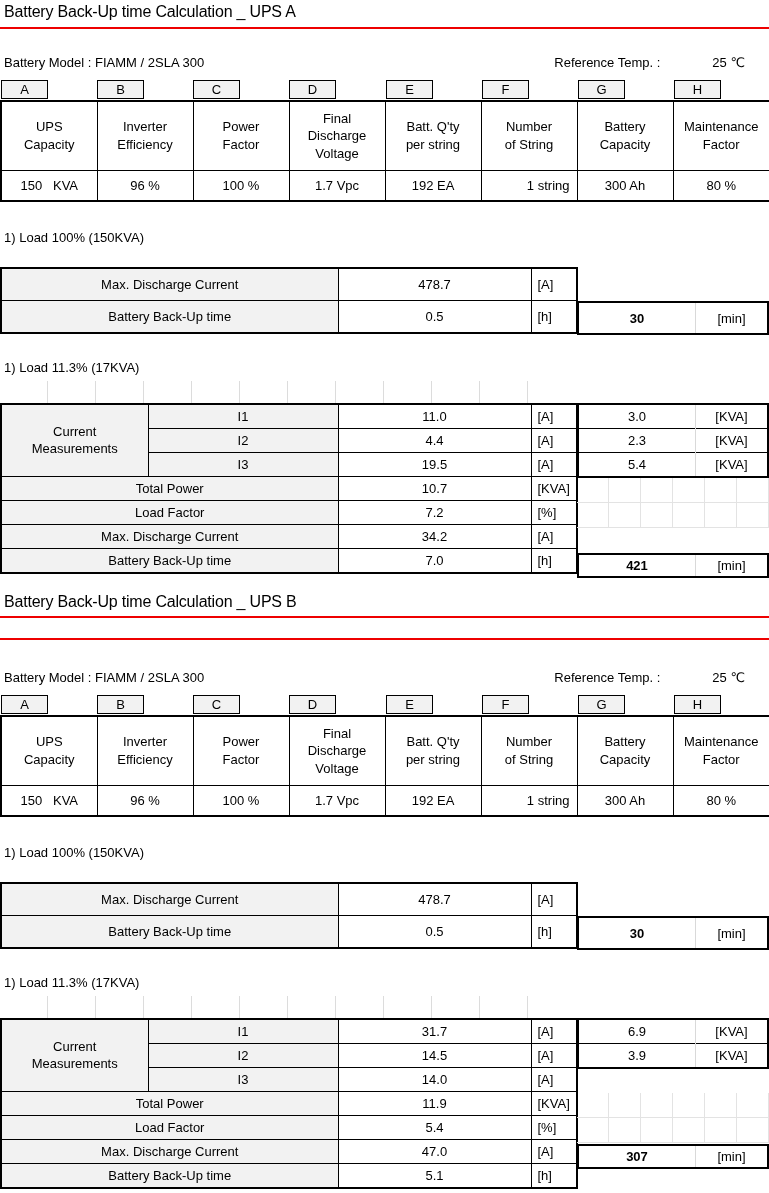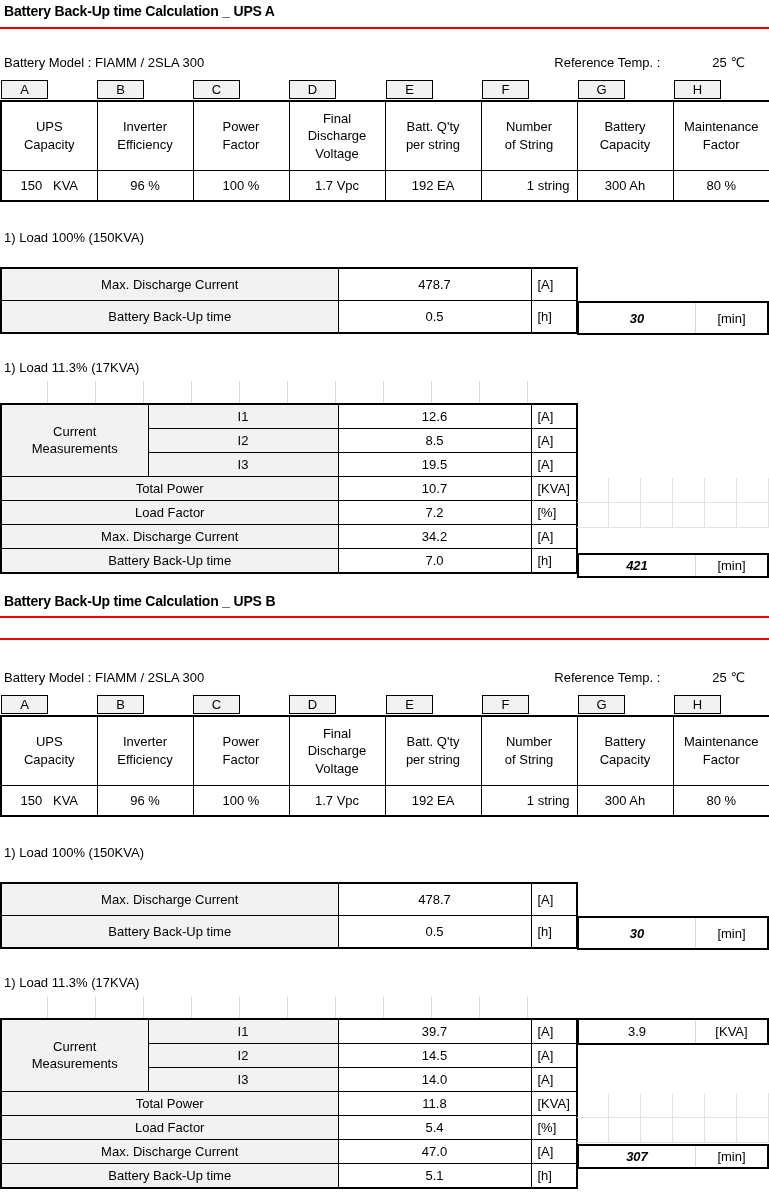--- a/index.html
+++ b/index.html
@@ -7,7 +7,7 @@
   body{font-family:"Liberation Sans","DejaVu Sans",sans-serif;font-size:13px;color:var(--ink);}
   #sheet{position:relative;width:769px;height:1193px;background:#fff;overflow:hidden;}
   .abs{position:absolute;}
-  .sec-title{font-weight:bold;font-size:14px;letter-spacing:-0.2px;white-space:nowrap;}
+  .sec-title{font-weight:normal;font-size:16px;letter-spacing:-0.2px;white-space:nowrap;}
   .redline{left:0;width:769px;height:2px;background:var(--red);}
   .info{left:4px;width:762px;display:flex;justify-content:space-between;align-items:baseline;}
   .tempwrap{display:flex;gap:52px;padding-right:21px;margin-left:44px;}

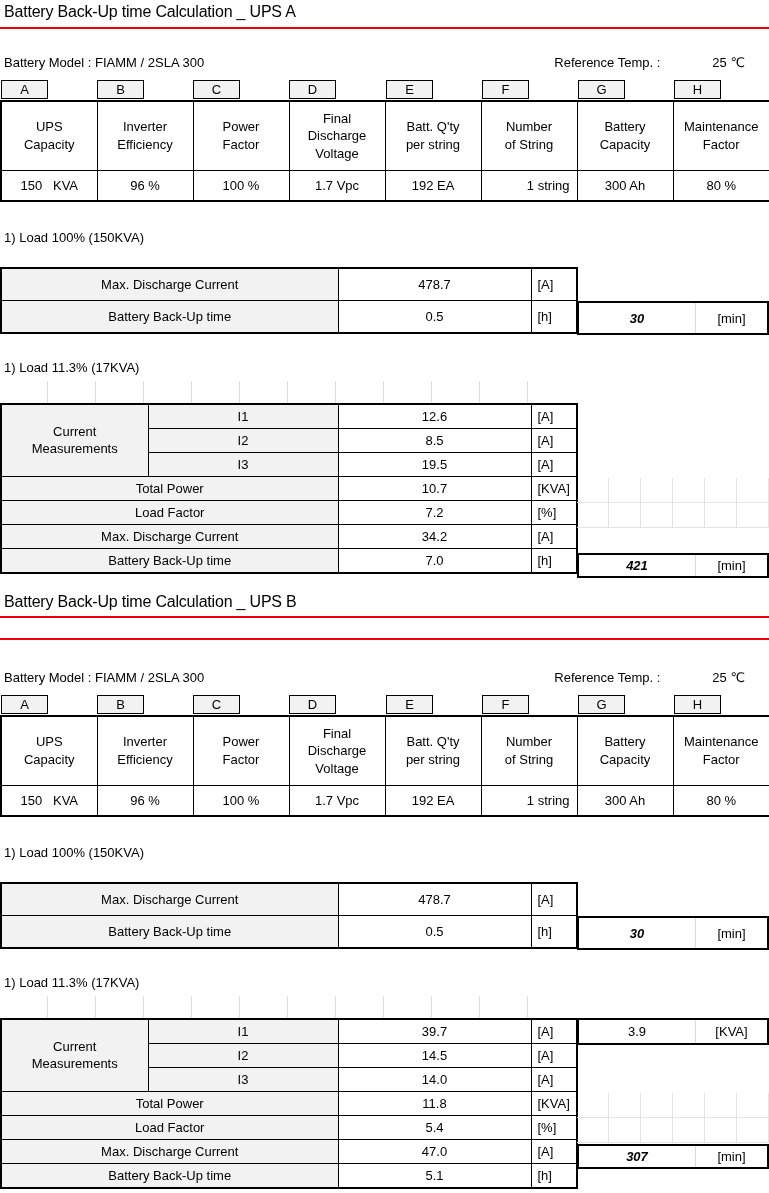--- a/index.html
+++ b/index.html
@@ -34,7 +34,7 @@
         width:192px;background:#fff;}
   .rbox .rv{width:116px;border-right:1px solid #d9d9d9;display:flex;align-items:center;justify-content:center;}
   .rbox .ru{flex:1;display:flex;align-items:center;justify-content:center;}
-  .b{font-weight:bold;font-style:italic;}
+  .b{font-weight:bold;}
   .band{position:absolute;left:0;width:530px;height:22px;
         background:repeating-linear-gradient(to right,transparent 0 47px,var(--faint) 47px 48px);}
   .egrid{position:absolute;width:192px;height:50px;

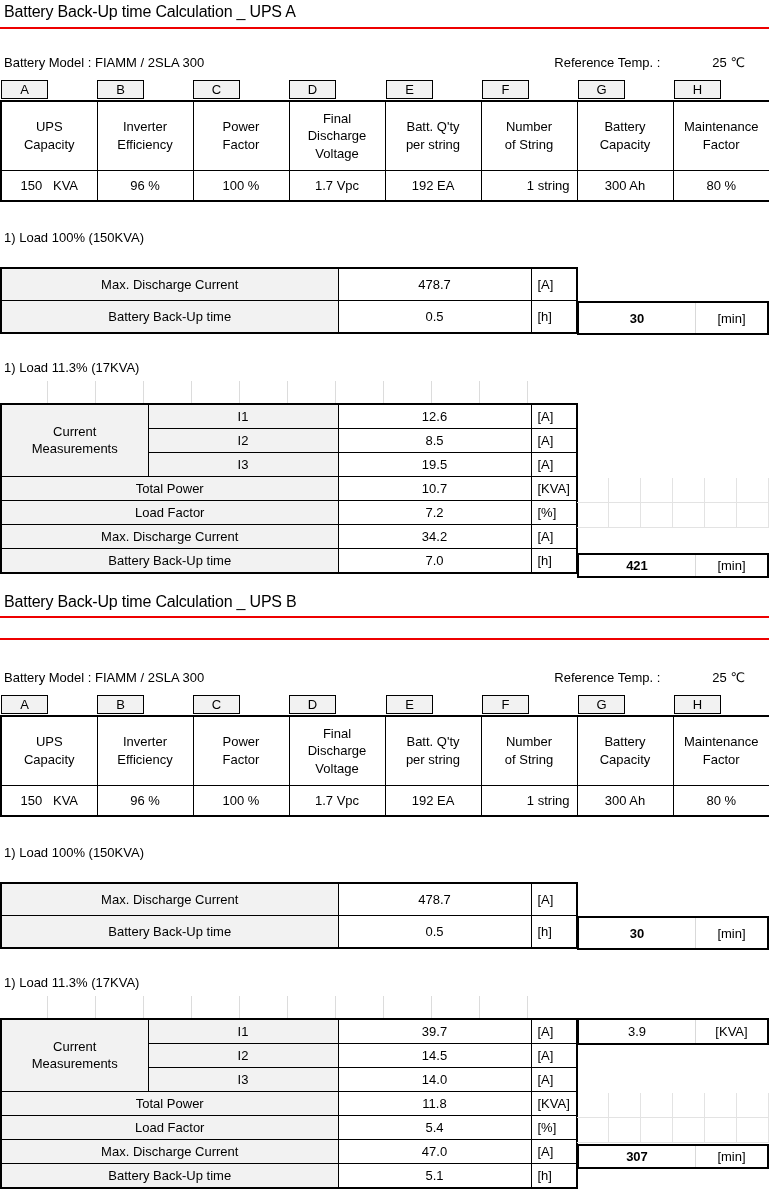--- a/index.html
+++ b/index.html
@@ -151,7 +151,7 @@
       <td class="g gl" rowspan="3">Current
 Measurements</td>
       <td class="g">I1</td>
-      <td>12.6</td>
+      <td>11.0</td>
       <td class="u">[A]</td>
     </tr>
     <tr>

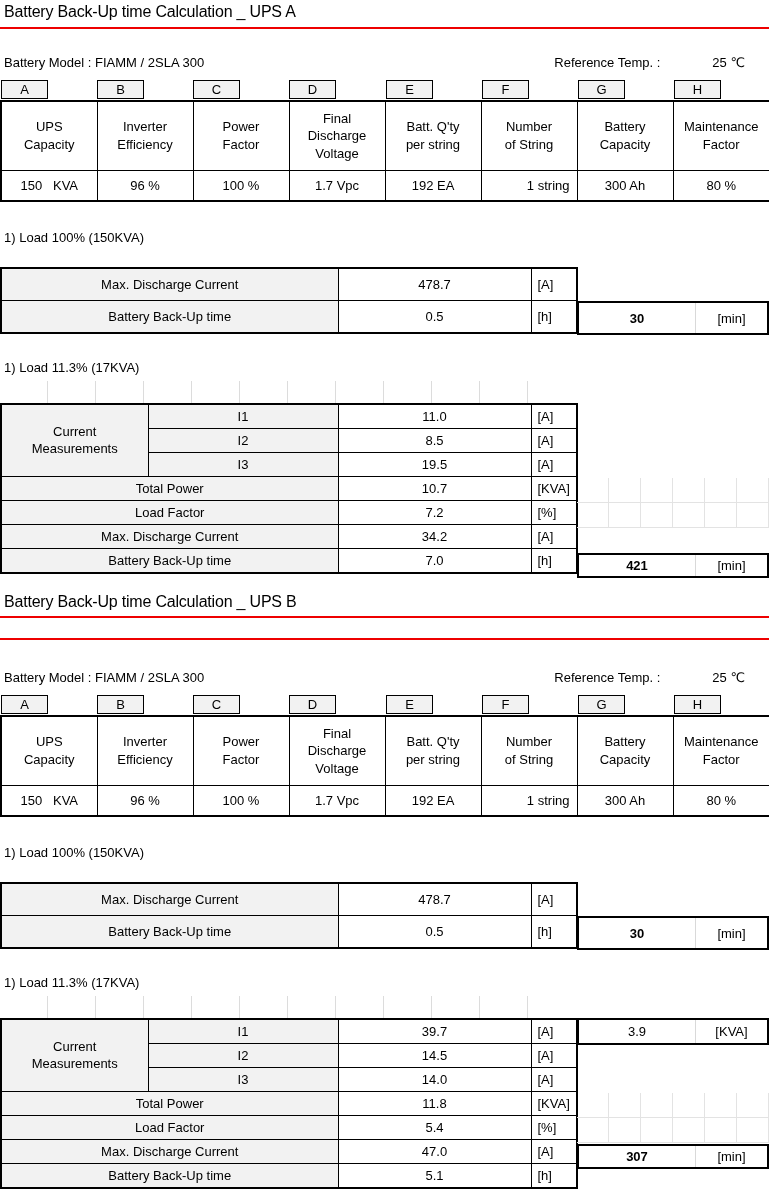--- a/index.html
+++ b/index.html
@@ -187,6 +187,22 @@
   </tbody>
     </table>
 
+  <table class="rtab" style="left:577px;top:403px">
+    <tbody>
+        <tr>
+      <td class="rv">3.0</td>
+      <td>[KVA]</td>
+    </tr>
+    <tr>
+      <td class="rv">2.3</td>
+      <td>[KVA]</td>
+    </tr>
+    <tr>
+      <td class="rv">5.4</td>
+      <td>[KVA]</td>
+    </tr>
+  </tbody>
+    </table>
   <div class="egrid" style="left:577px;top:478px"></div>
   <div class="rbox" style="left:577px;top:553px;height:25px">
     <div class="rv b">421</div>

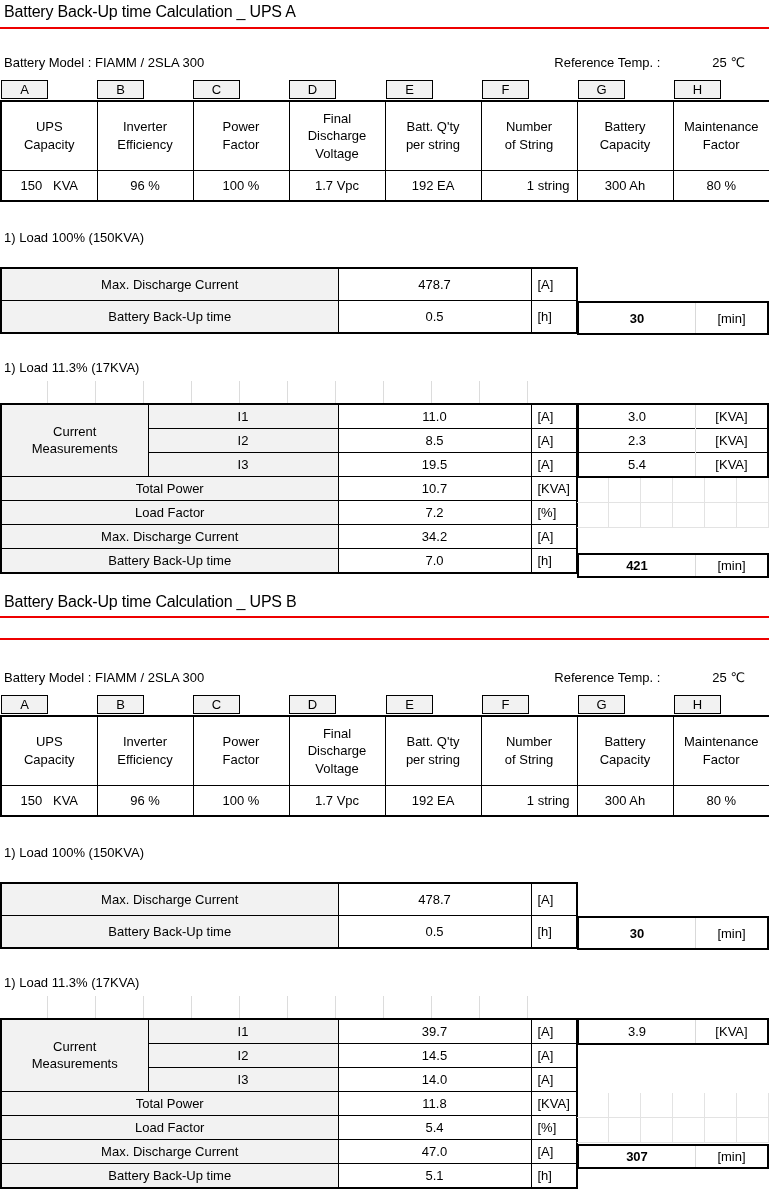--- a/index.html
+++ b/index.html
@@ -156,7 +156,7 @@
     </tr>
     <tr>
       <td class="g">I2</td>
-      <td>8.5</td>
+      <td>4.4</td>
       <td class="u">[A]</td>
     </tr>
     <tr>

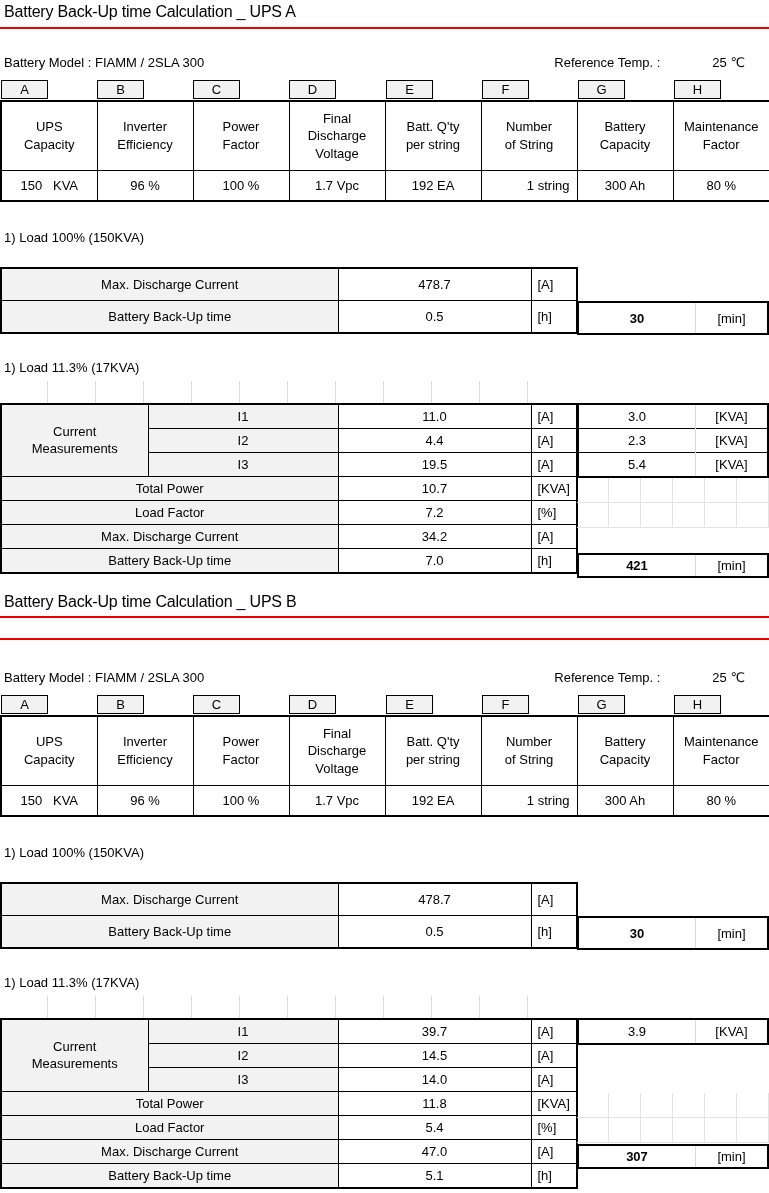--- a/index.html
+++ b/index.html
@@ -315,7 +315,7 @@
       <td class="g gl" rowspan="3">Current
 Measurements</td>
       <td class="g">I1</td>
-      <td>39.7</td>
+      <td>31.7</td>
       <td class="u">[A]</td>
     </tr>
     <tr>

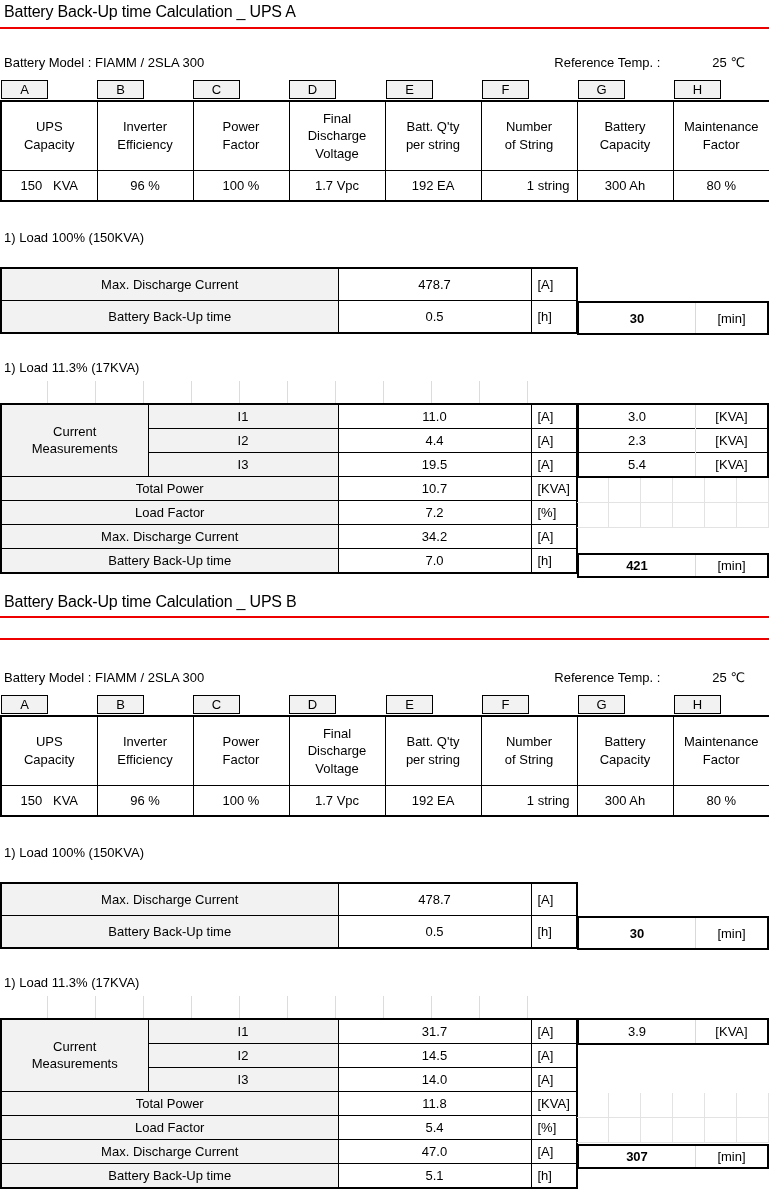--- a/index.html
+++ b/index.html
@@ -353,6 +353,10 @@
 
   <table class="rtab" style="left:577px;top:1018px">
     <tbody>
+        <tr>
+      <td class="rv">6.9</td>
+      <td>[KVA]</td>
+    </tr>
     <tr>
       <td class="rv">3.9</td>
       <td>[KVA]</td>

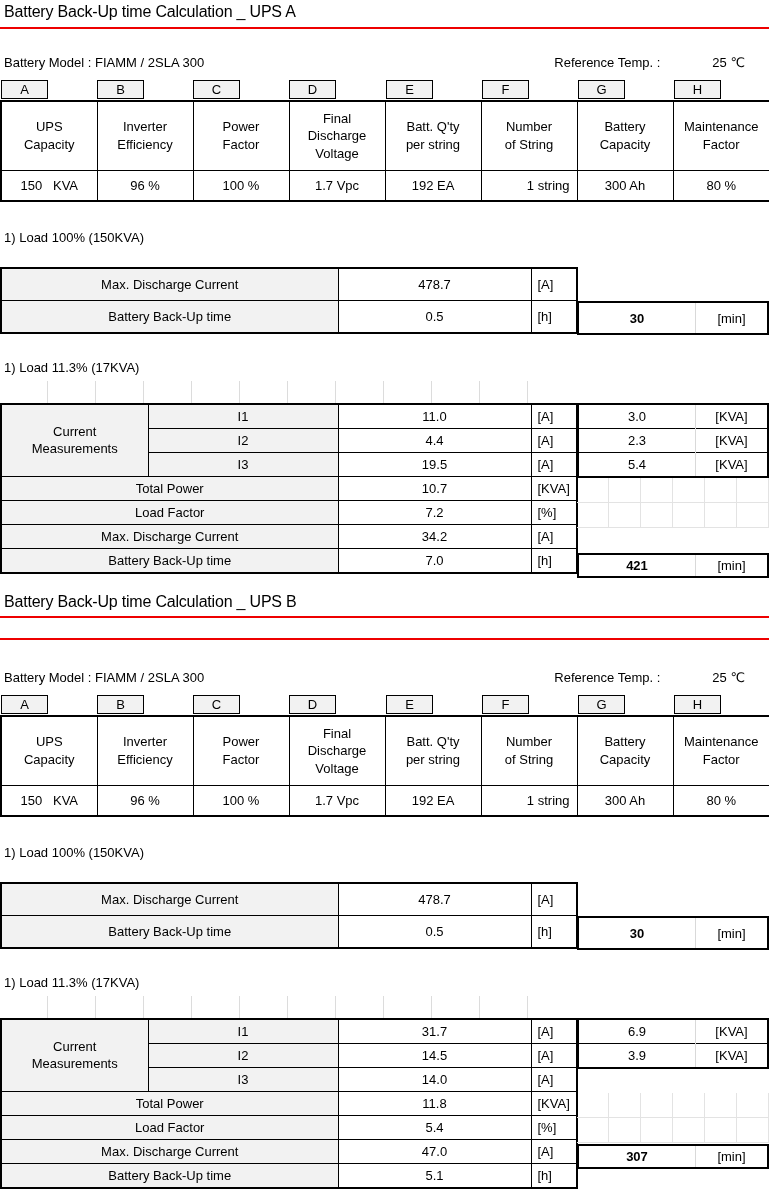--- a/index.html
+++ b/index.html
@@ -330,7 +330,7 @@
     </tr>
     <tr>
       <td class="g" colspan="2">Total Power</td>
-      <td>11.8</td>
+      <td>11.9</td>
       <td class="u">[KVA]</td>
     </tr>
     <tr>

